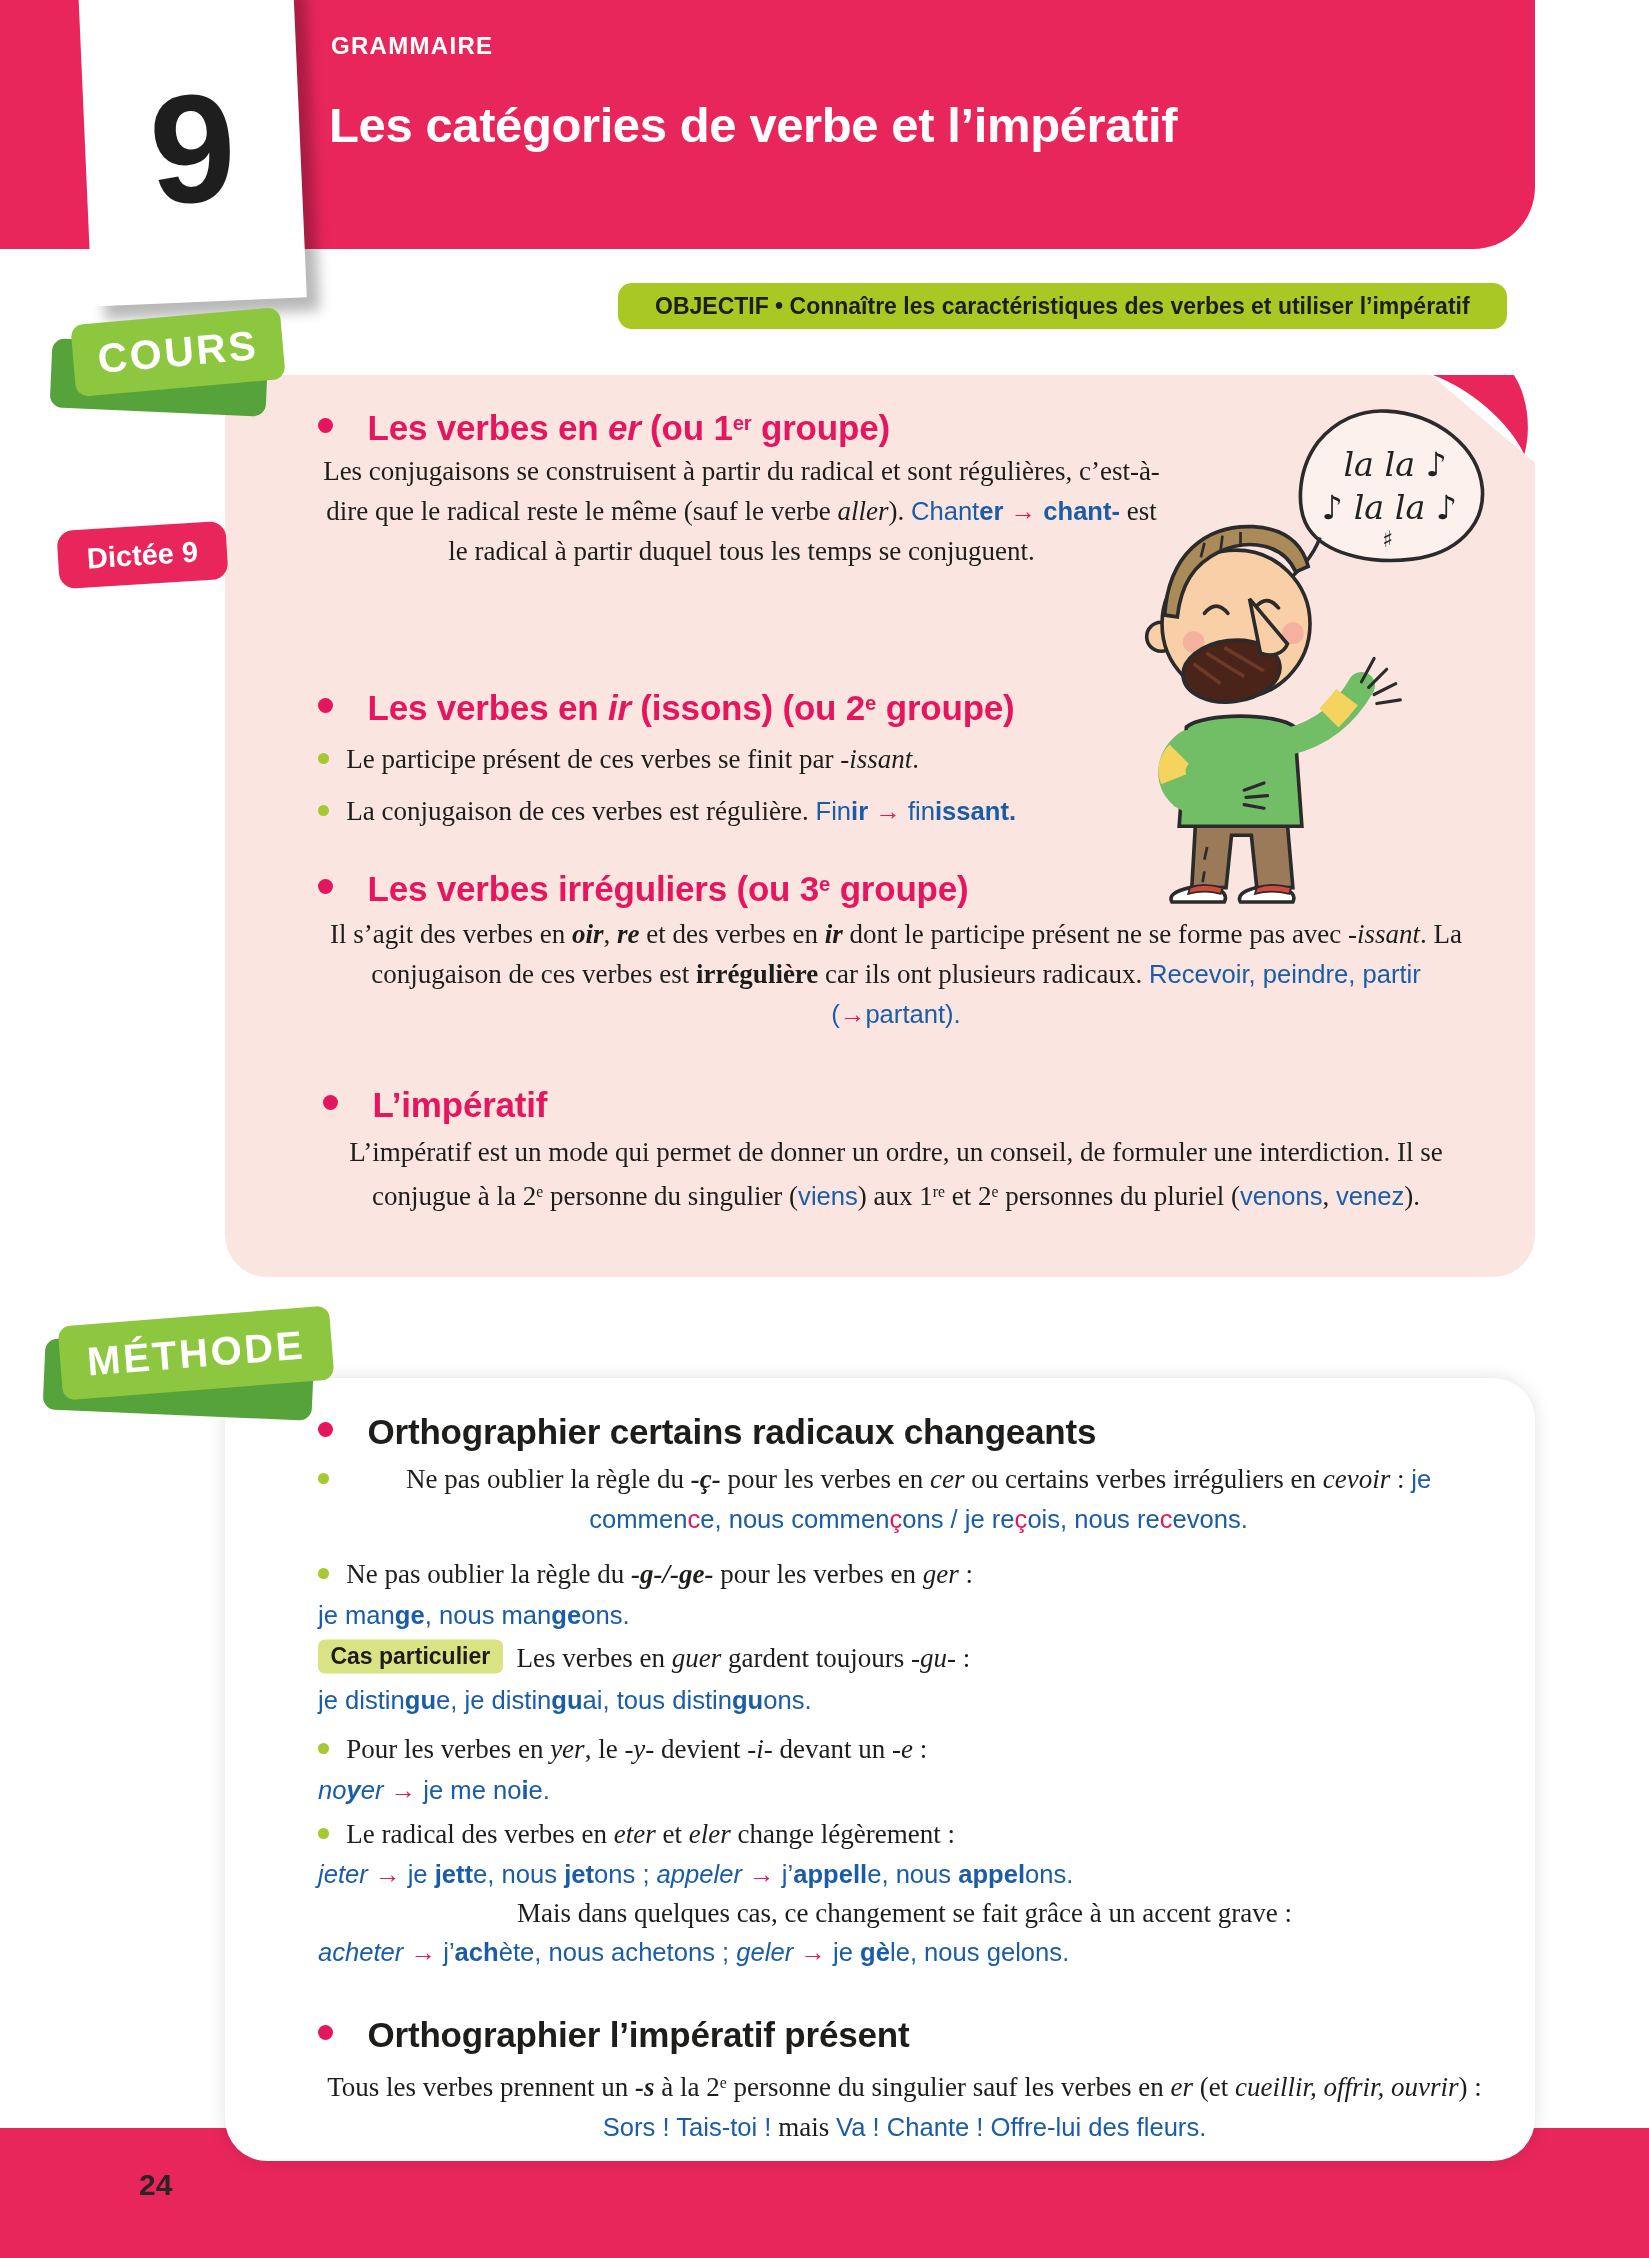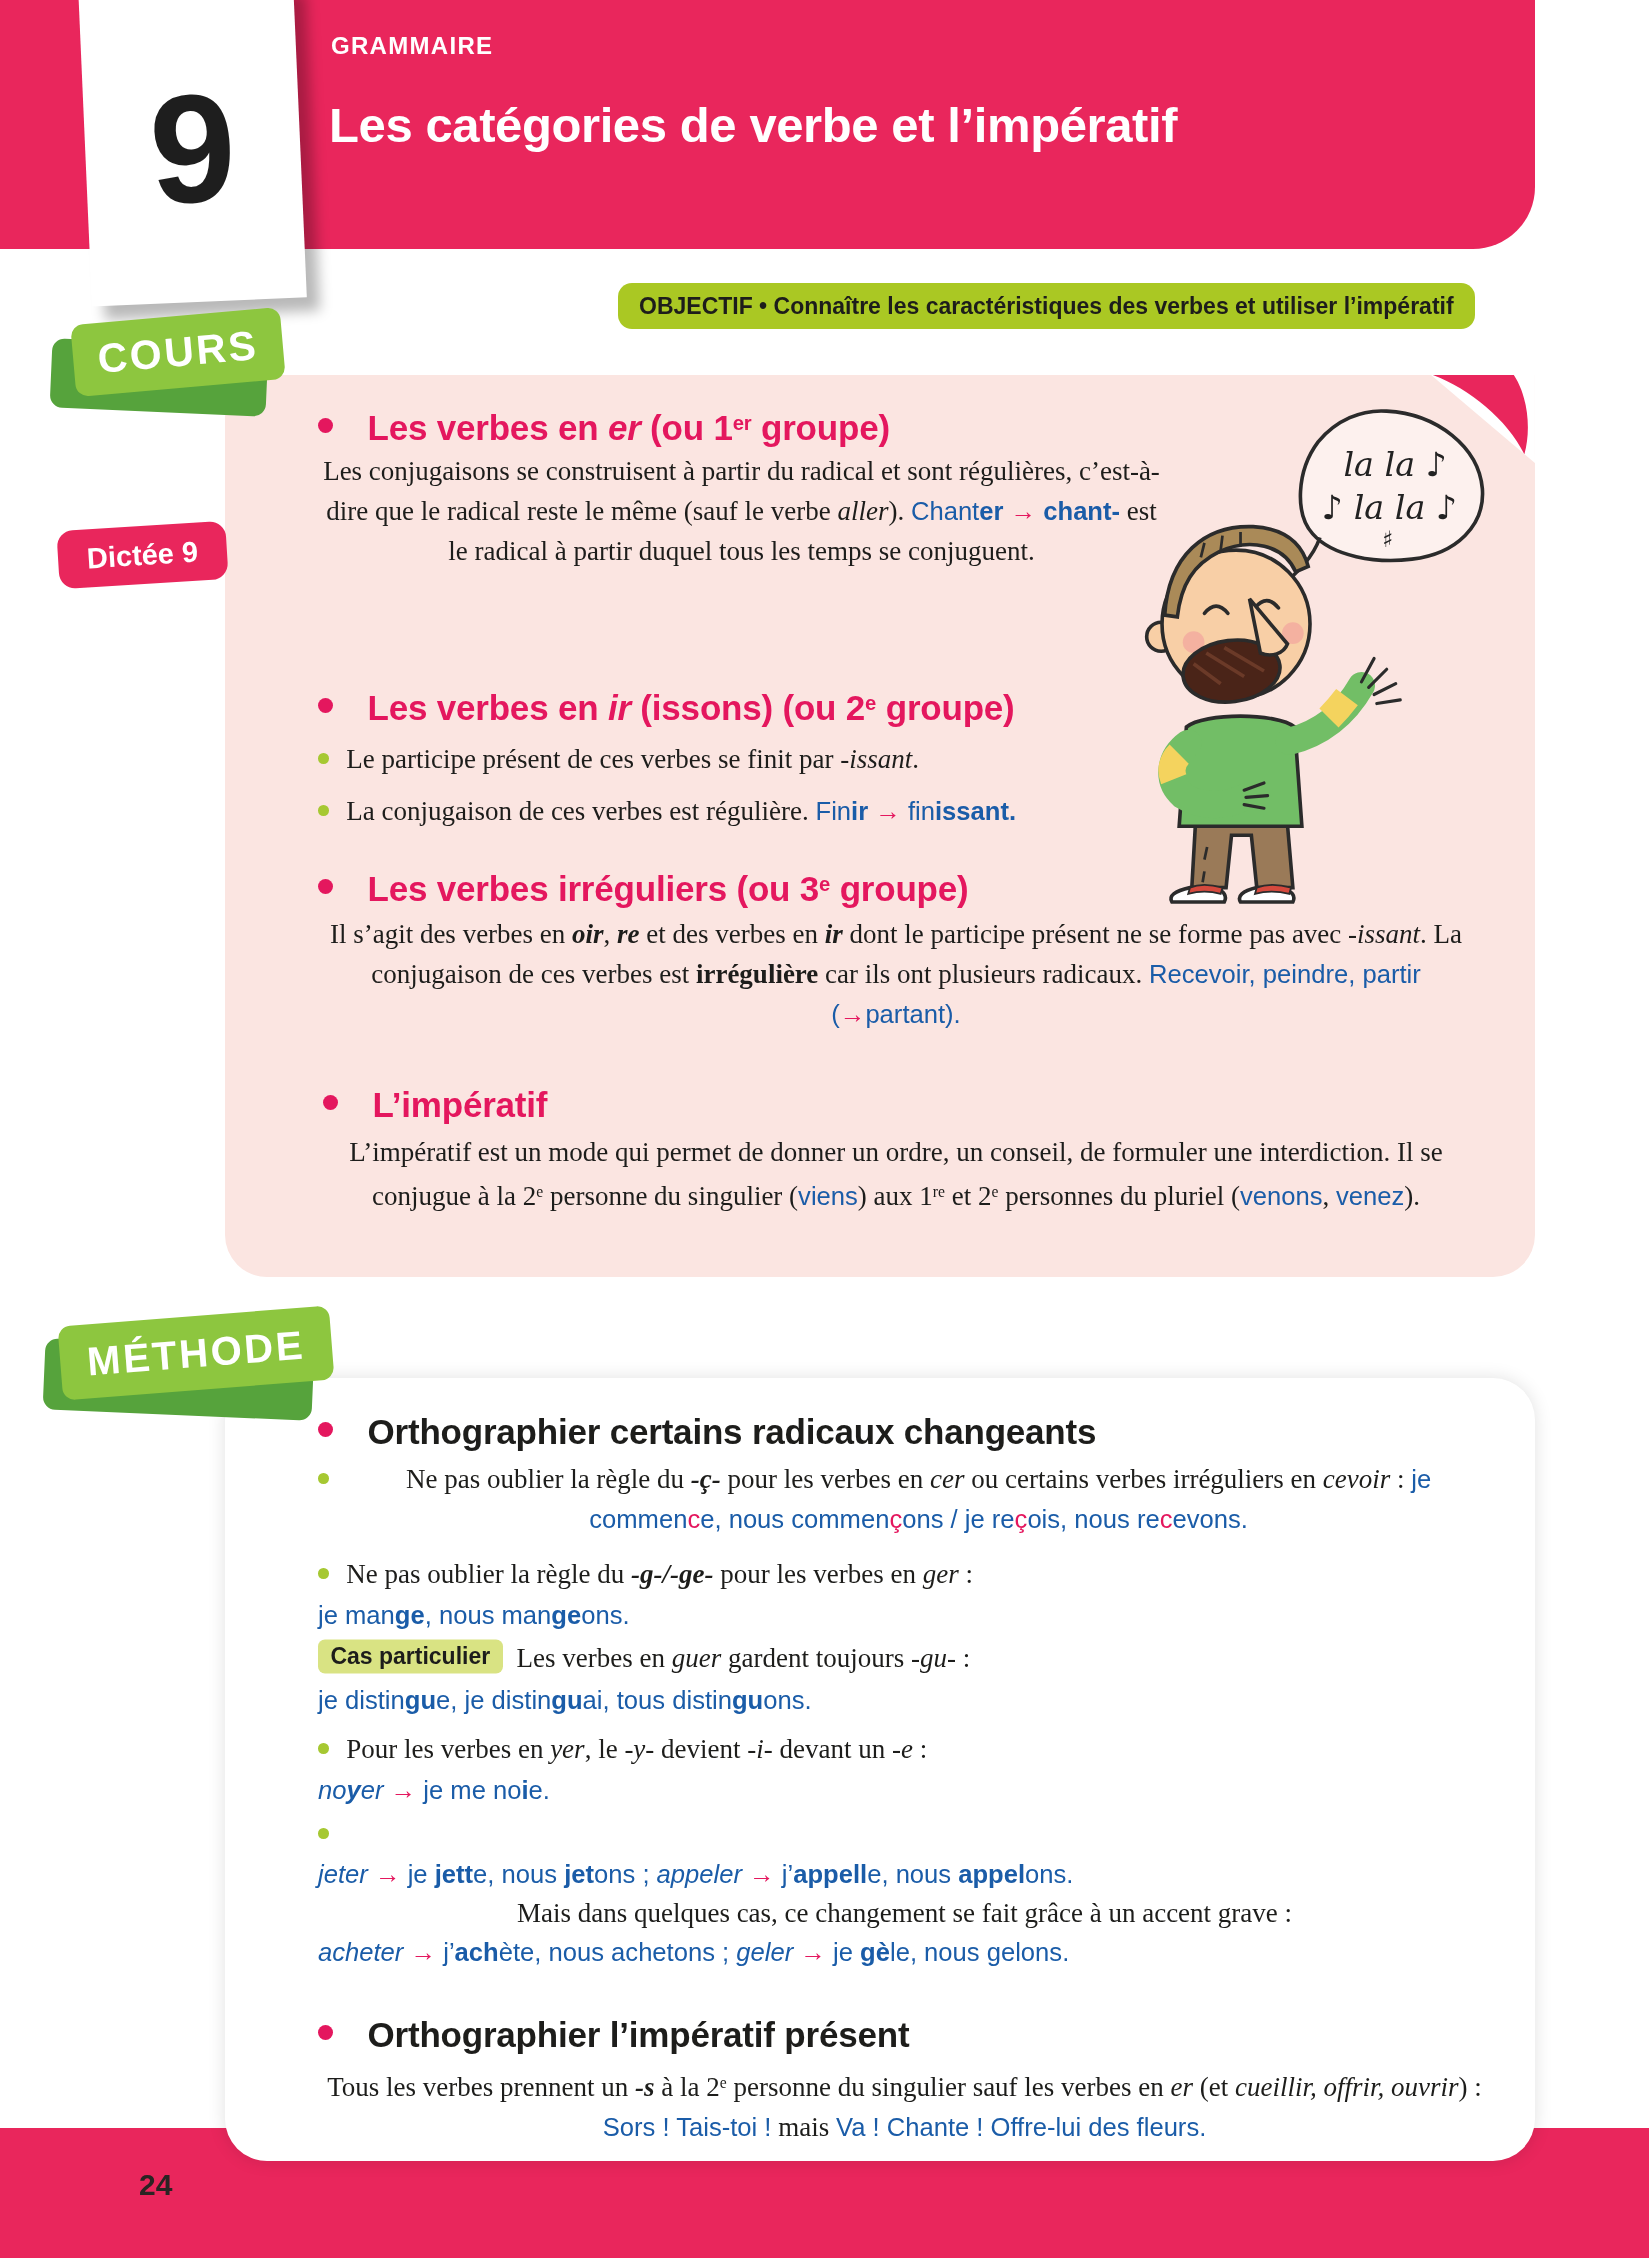--- a/index.html
+++ b/index.html
@@ -31,7 +31,7 @@
   .unit-card span{font-weight:700;font-size:154px;color:#1E1E1E;margin-top:12.4px;}
 
   .objective{position:absolute;left:618px;top:283px;height:46px;display:inline-flex;
-             align-items:center;padding:0 21px;background:var(--objective);border-radius:14px;
+             align-items:center;padding:0 37px;background:var(--objective);border-radius:14px;
              font-weight:700;font-size:23px;color:var(--ink);white-space:nowrap;z-index:2;}
 
   

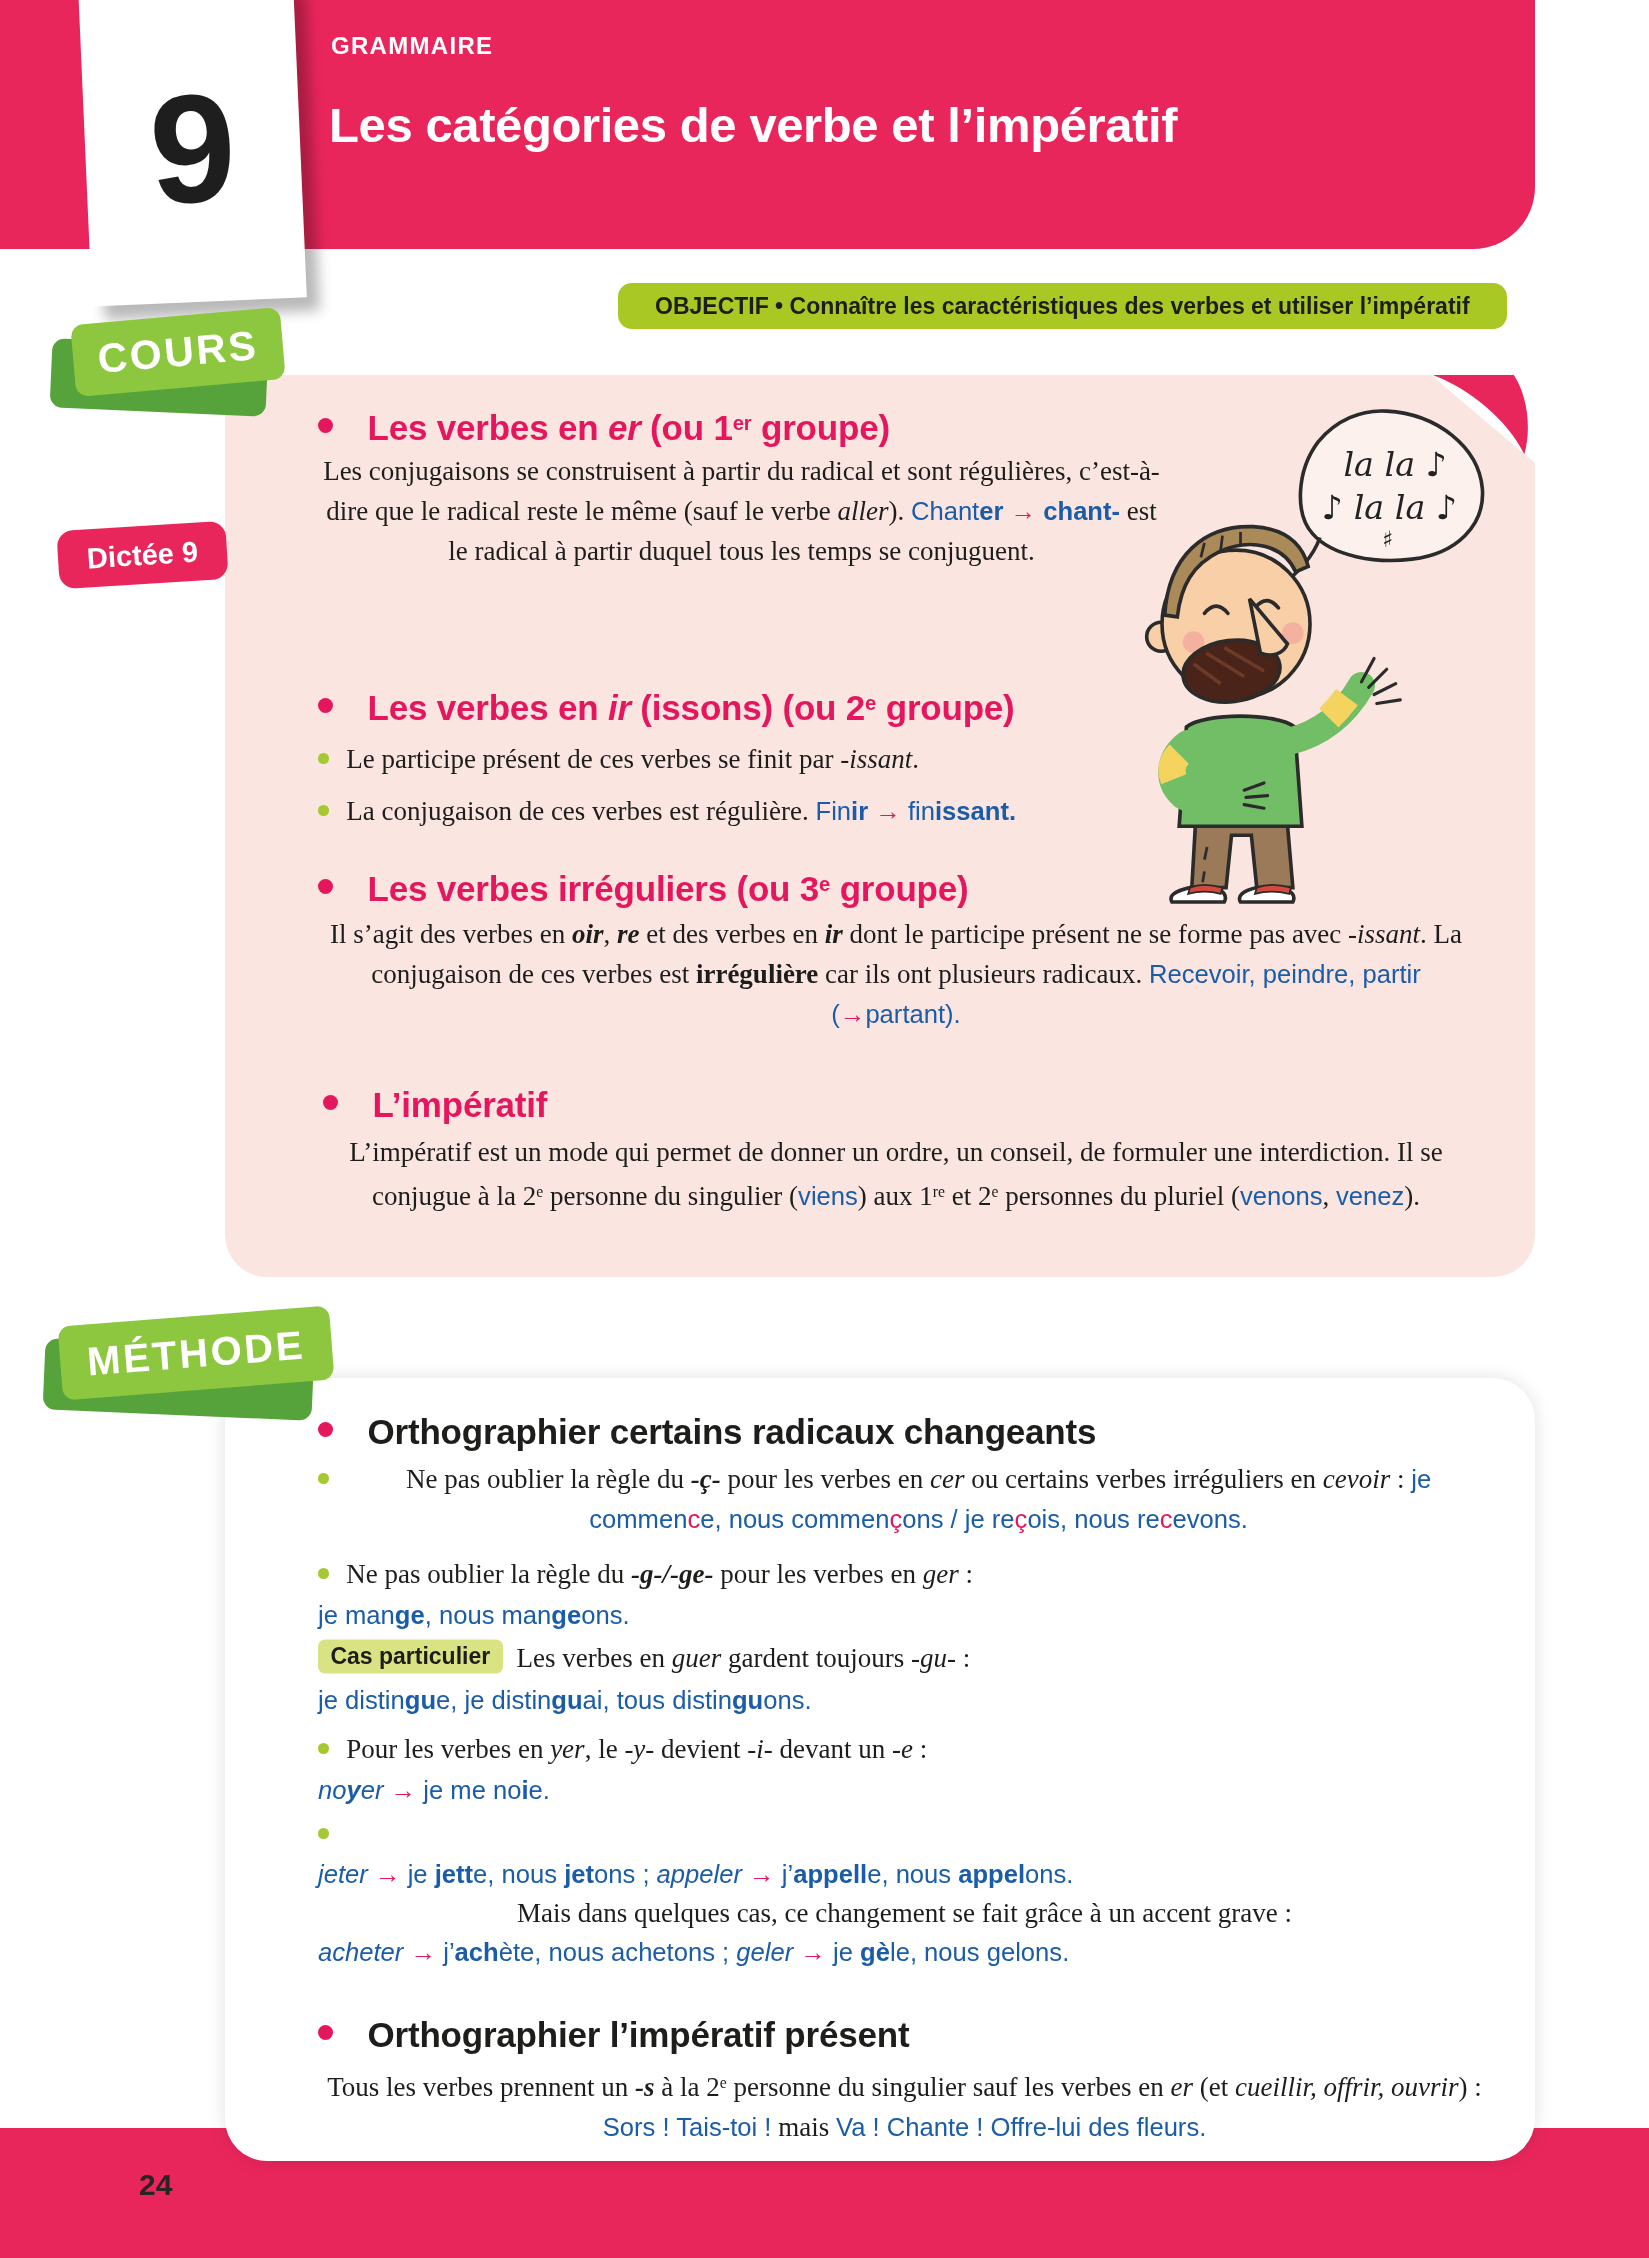--- a/index.html
+++ b/index.html
@@ -240,6 +240,7 @@
 
     <div class="bullet" style="left:93px;top:436px;width:1173px">
       <span class="bdot"></span>
+      <div class="btxt"><span>Le radical des verbes en </span><span class="s-i">eter</span><span> et </span><span class="s-i">eler</span><span> change légèrement :</span></div>
     </div>
     <div class="ex" style="left:93px;top:476px"><span class="s-bluei">jeter</span><span class="s-arr"> → </span><span class="s-blue">je </span><span class="s-blueb">jett</span><span class="s-blue">e, nous </span><span class="s-blueb">jet</span><span class="s-blue">ons ; </span><span class="s-bluei">appeler</span><span class="s-arr"> → </span><span class="s-blue">j’</span><span class="s-blueb">appell</span><span class="s-blue">e, nous </span><span class="s-blueb">appel</span><span class="s-blue">ons.</span></div>
     <div class="para" style="left:93px;top:515px;width:1173px"><span>Mais dans quelques cas, ce changement se fait grâce à un accent grave :</span></div>

